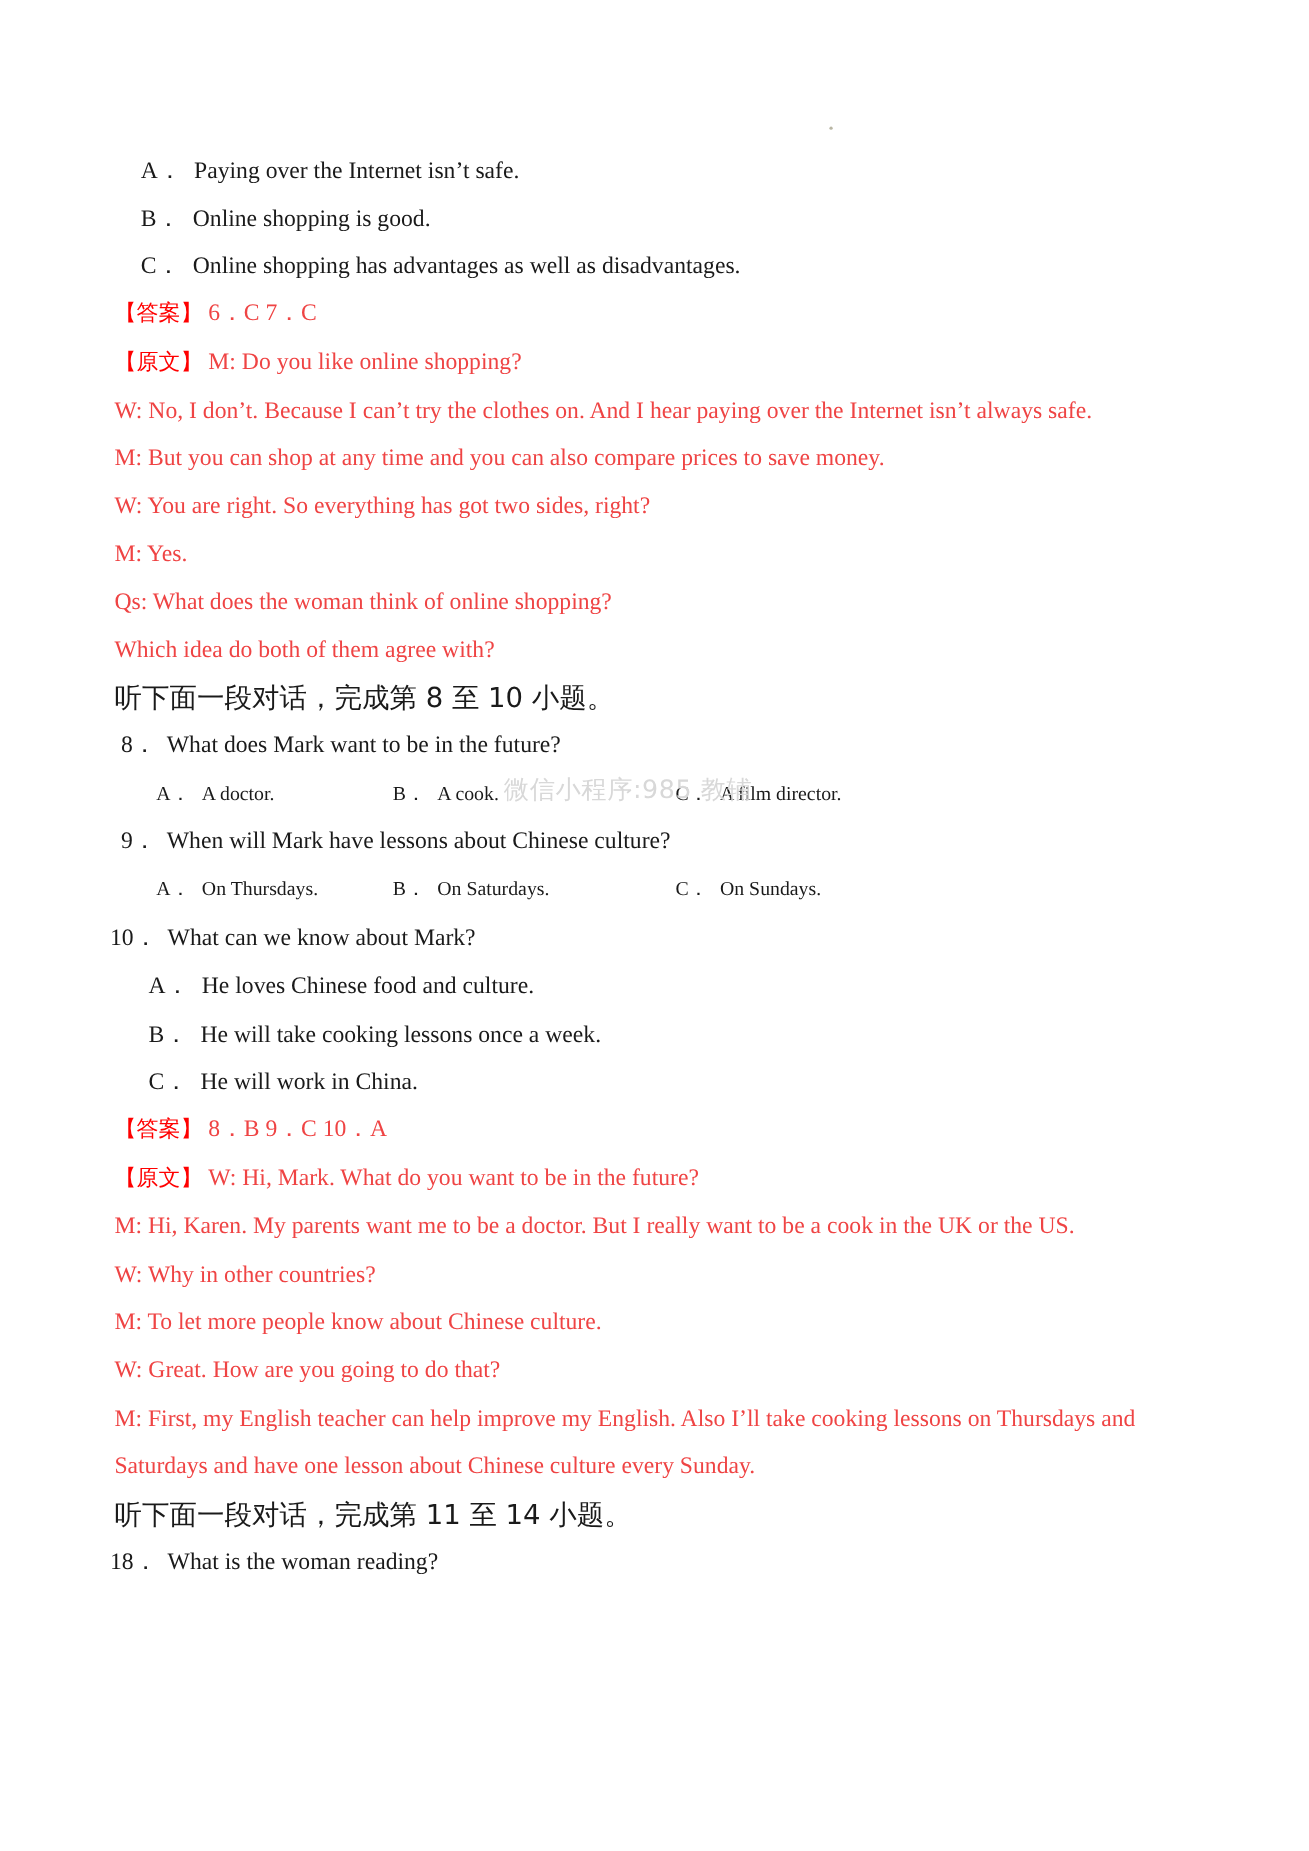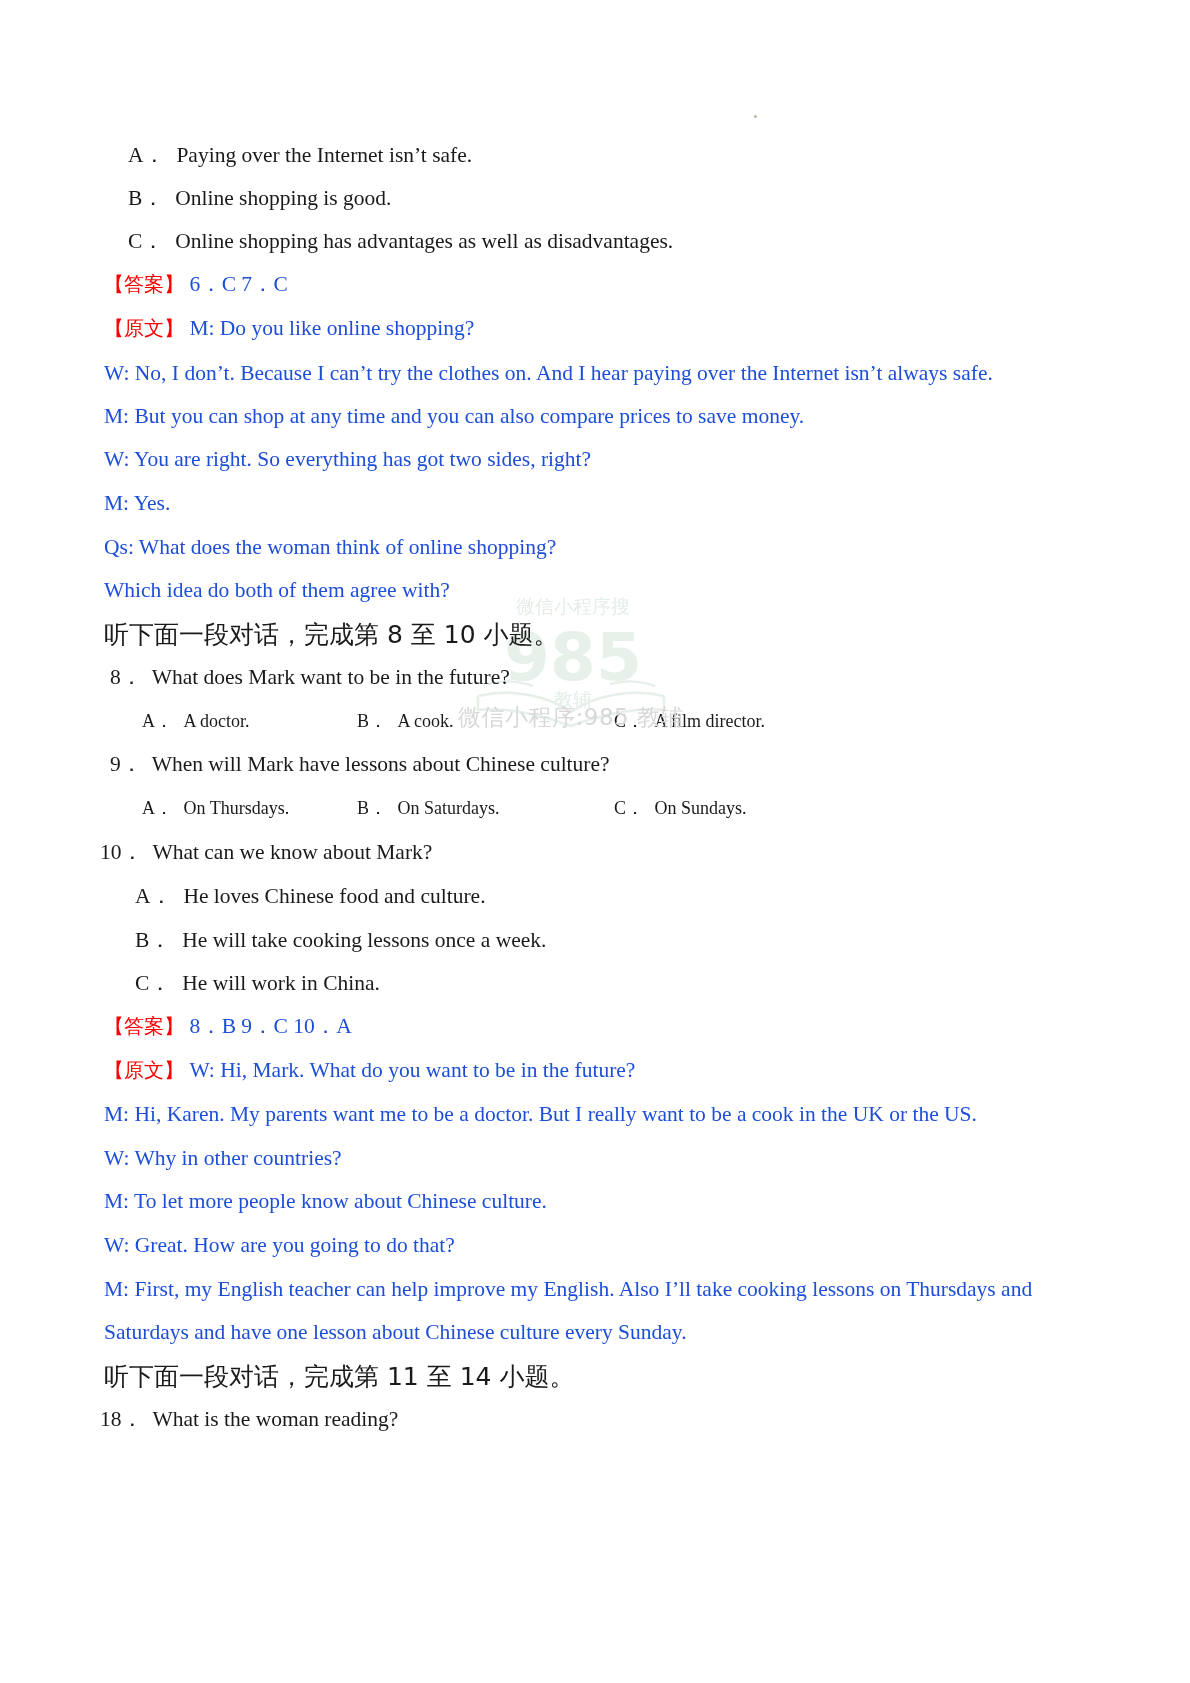--- a/index.html
+++ b/index.html
@@ -70,7 +70,7 @@
     color: #1a1a1a;
   }
   .red {
-    color: #1d4ed8;
+    color: #ef4444;
     font-family: Liberation Serif, serif;
   }
   .cjk {

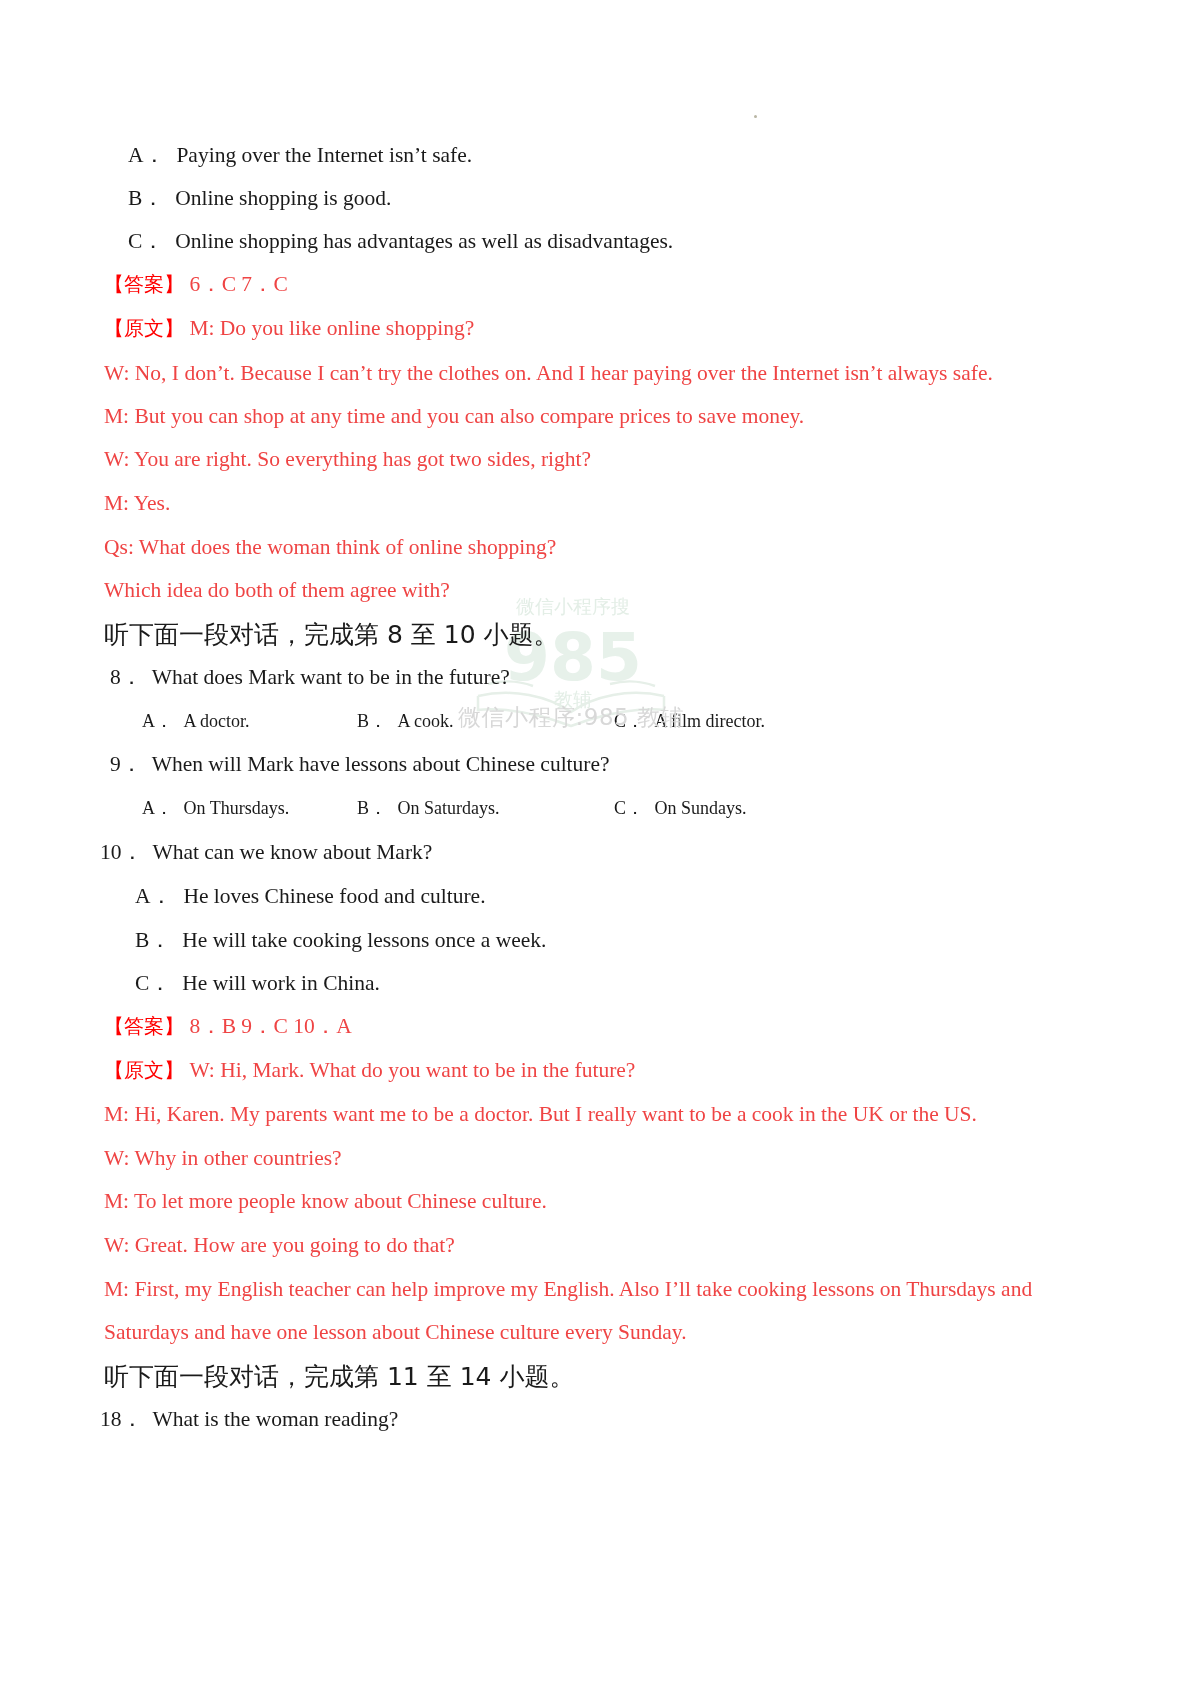--- a/index.html
+++ b/index.html
@@ -106,19 +106,6 @@
 
   <div class="tiny-dot"></div>
 
-  <div class="wm-logo">
-    <svg width="230" height="150" viewBox="0 0 230 150" xmlns="http://www.w3.org/2000/svg">
-      <text x="115" y="25" text-anchor="middle" font-family="DejaVu Sans, sans-serif" font-size="19" fill="#e3eee6">微信小程序搜</text>
-      <text x="115" y="92" text-anchor="middle" font-family="DejaVu Sans, sans-serif" font-size="66" font-weight="bold" fill="#e7f1ea">985</text>
-      <text x="115" y="118" text-anchor="middle" font-family="DejaVu Sans, sans-serif" font-size="19" fill="#e3eee6">教辅</text>
-      <g fill="none" stroke="#e6efe8" stroke-width="2.5">
-        <path d="M20 108 C55 100, 90 108, 113 124 C136 108, 171 100, 206 108"></path>
-        <path d="M20 108 L20 122 C20 122, 55 116, 113 138 C171 116, 206 122, 206 122 L206 108"></path>
-        <path d="M30 96 C45 92, 62 93, 75 98"></path>
-        <path d="M152 96 C167 92, 184 93, 197 98"></path>
-      </g>
-    </svg>
-  </div>
 
   <div class="wm-gray-text">微信小程序:985 教辅</div>
 

